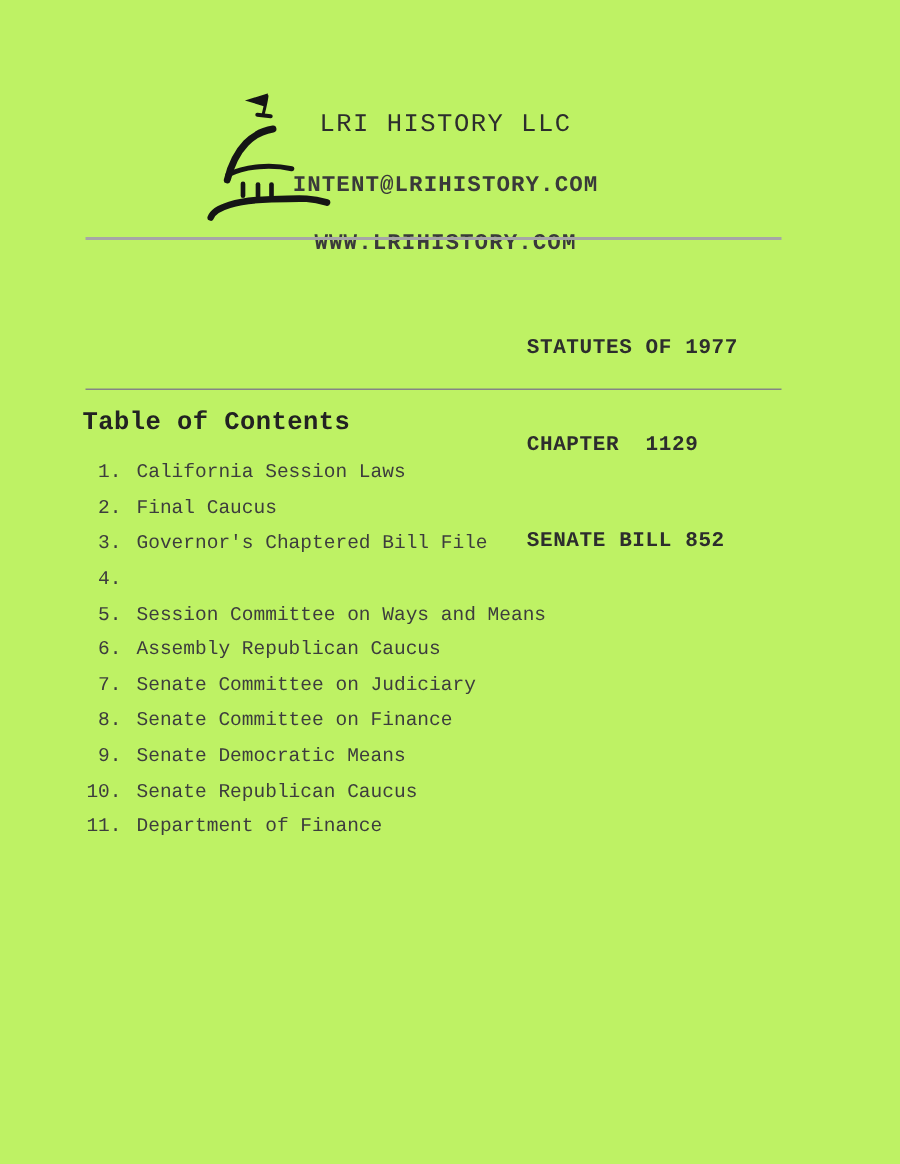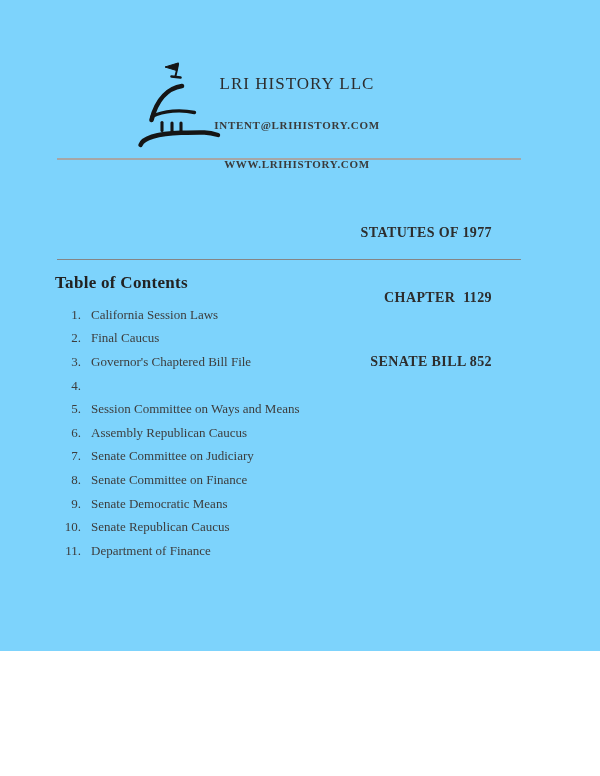--- a/index.html
+++ b/index.html
@@ -6,10 +6,10 @@
   .page {
     position: relative;
     width: 600px;
-    height: 651px;
-    background: #7dd3fc;
+    height: 776px;
+    background: #bef264;
     overflow: hidden;
-    font-family: Liberation Serif, serif;
+    font-family: Liberation Mono, monospace;
   }
 
   

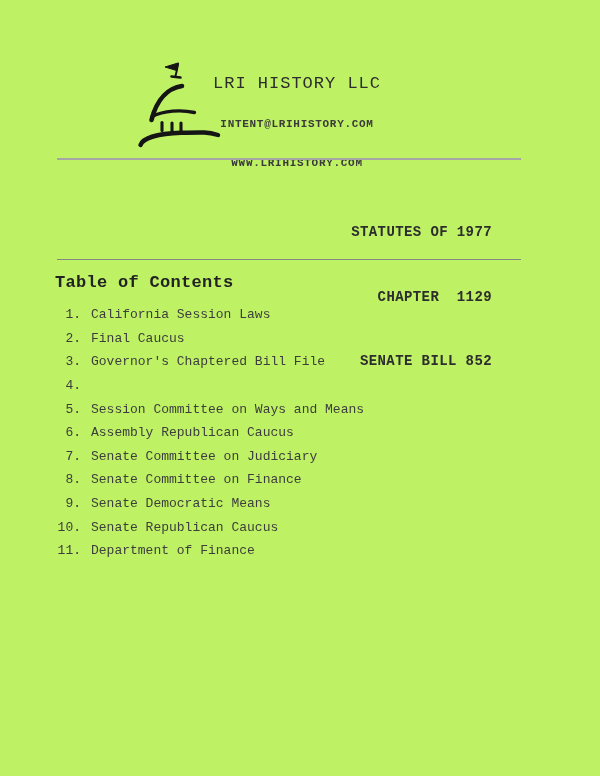--- a/index.html
+++ b/index.html
@@ -35,7 +35,7 @@
     margin-bottom: 4px;
   }
   .contact {
-    font-size: 11px;
+    font-size: 15px;
     font-weight: bold;
     letter-spacing: 0.7px;
     color: #3a3a3a;

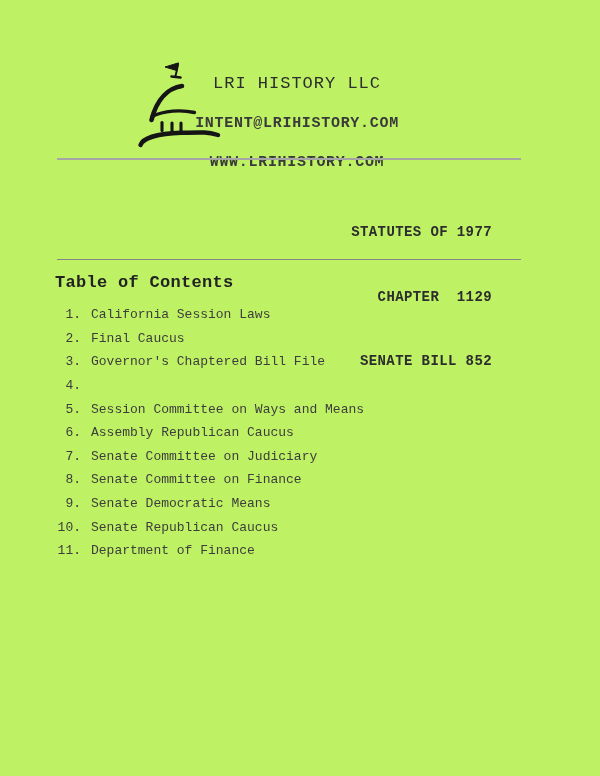--- a/index.html
+++ b/index.html
@@ -57,7 +57,6 @@
     position: absolute;
     top: 179px;
     right: 108px;
-    text-align: right;
     font-weight: bold;
     font-size: 14px;
     letter-spacing: 0.4px;

